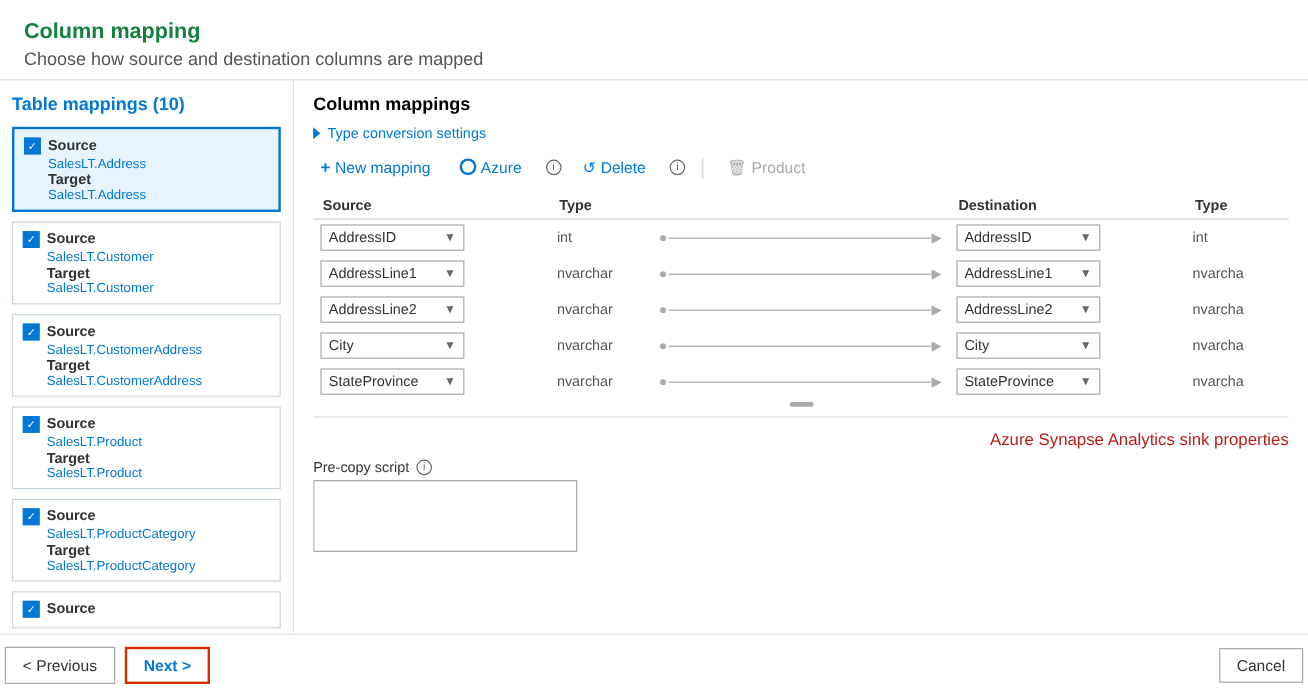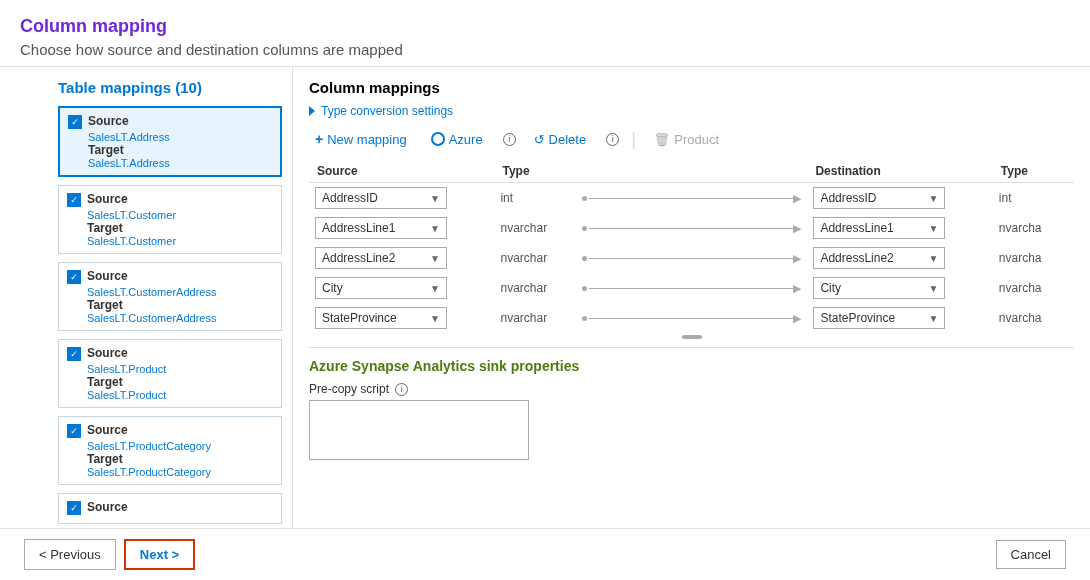--- a/index.html
+++ b/index.html
@@ -8,7 +8,7 @@
     .page-container { display: flex; flex-direction: column; height: 580px; }
 
     .page-header { padding: 16px 20px 8px 20px; border-bottom: 1px solid #e0e0e0; }
-    .page-title { font-size: 18px; font-weight: 600; color: #6d28d9; margin-bottom: 4px; }
+    .page-title { font-size: 18px; font-weight: 600; color: #15803d; margin-bottom: 4px; }
     .page-subtitle { font-size: 15px; color: #555; }
 
     .main-area { display: flex; flex: 1; overflow: hidden; padding-left: 48px; }

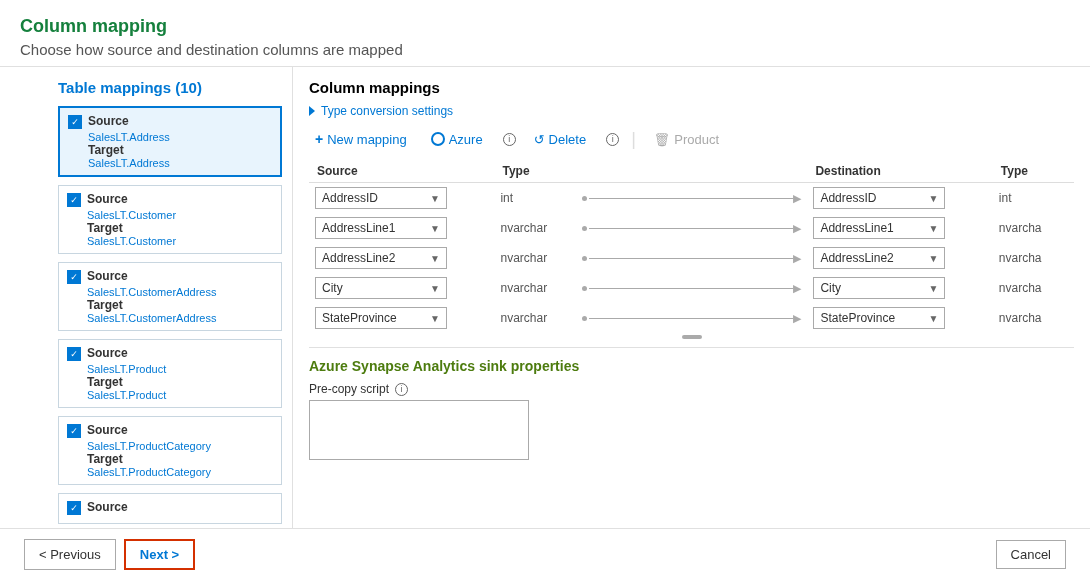--- a/index.html
+++ b/index.html
@@ -11,7 +11,7 @@
     .page-title { font-size: 18px; font-weight: 600; color: #15803d; margin-bottom: 4px; }
     .page-subtitle { font-size: 15px; color: #555; }
 
-    .main-area { display: flex; flex: 1; overflow: hidden; padding-left: 48px; }
+    .main-area { display: flex; flex: 1; overflow: hidden; }
 
     
     .left-panel { width: 245px; border-right: 1px solid #e0e0e0; padding: 12px 10px; overflow-y: auto; flex-shrink: 0; }

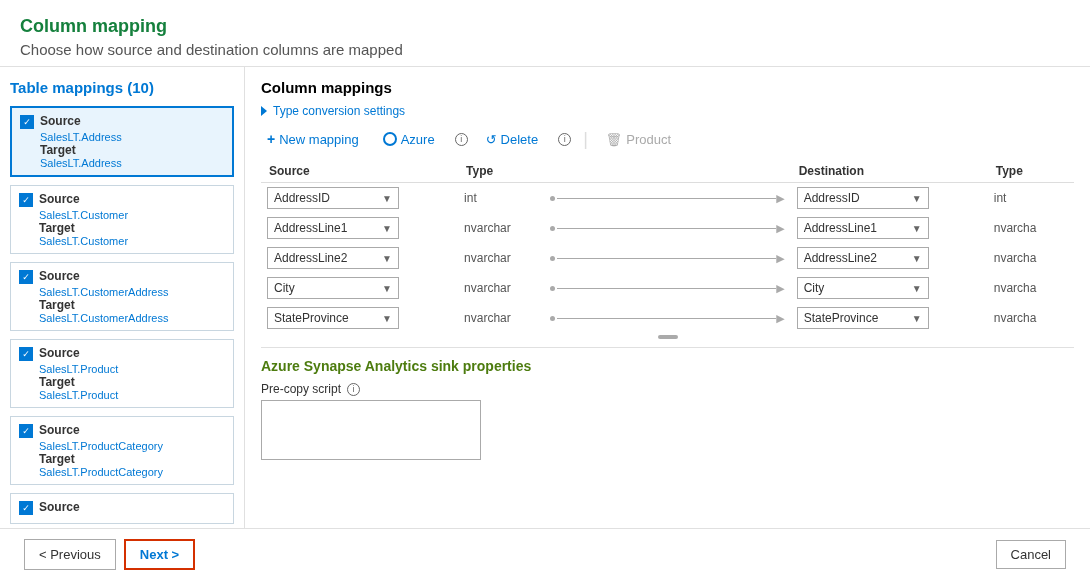--- a/index.html
+++ b/index.html
@@ -53,7 +53,7 @@
     .col-dest { width: 160px; }
     .col-type-dst { width: 70px; }
 
-    .select-dropdown { width: 132px; border: 1px solid #aaa; padding: 3px 6px; font-size: 12px; background: #fff; display: flex; align-items: center; justify-content: space-between; cursor: pointer; }
+    .select-dropdown { width: 120px; border: 1px solid #aaa; padding: 3px 6px; font-size: 12px; background: #fff; display: flex; align-items: center; justify-content: space-between; cursor: pointer; }
     .select-dropdown .caret { color: #666; font-size: 10px; }
 
     .arrow-line { display: flex; align-items: center; width: 100%; }

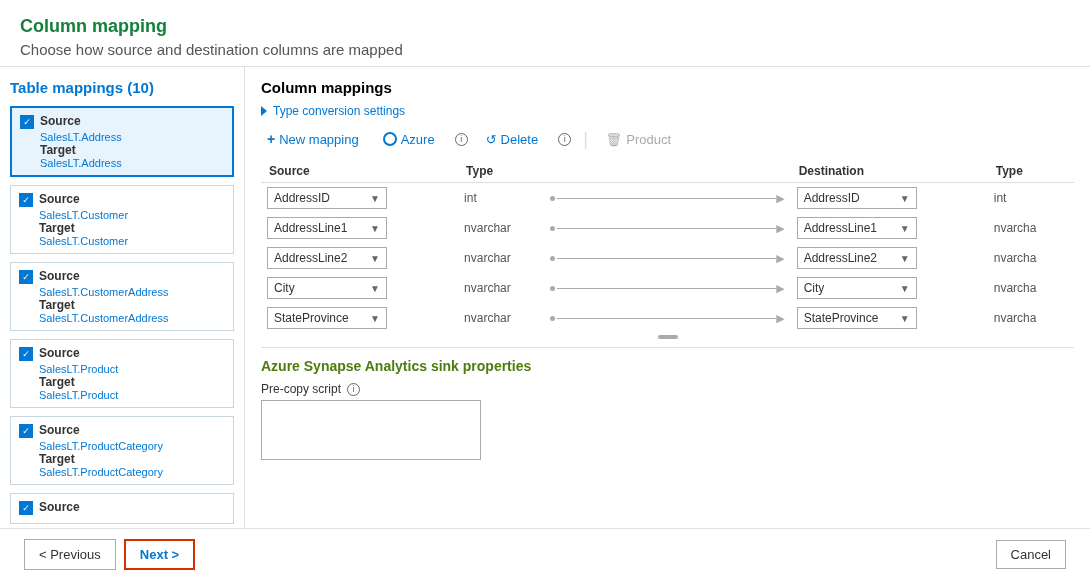--- a/index.html
+++ b/index.html
@@ -68,7 +68,7 @@
 
     
     .sink-section { margin-top: 6px; border-top: 1px solid #e0e0e0; padding-top: 10px; }
-    .sink-title { font-size: 14px; font-weight: 700; color: #4d7c0f; margin-bottom: 8px; }
+    .sink-title { font-size: 14px; font-weight: 400; color: #b91c1c; margin-bottom: 8px; text-align: right; }
     .sink-label { font-size: 12px; color: #333; margin-bottom: 4px; display: flex; align-items: center; gap: 4px; }
     .sink-textarea { width: 220px; height: 60px; border: 1px solid #aaa; resize: none; font-size: 12px; padding: 4px; }
 

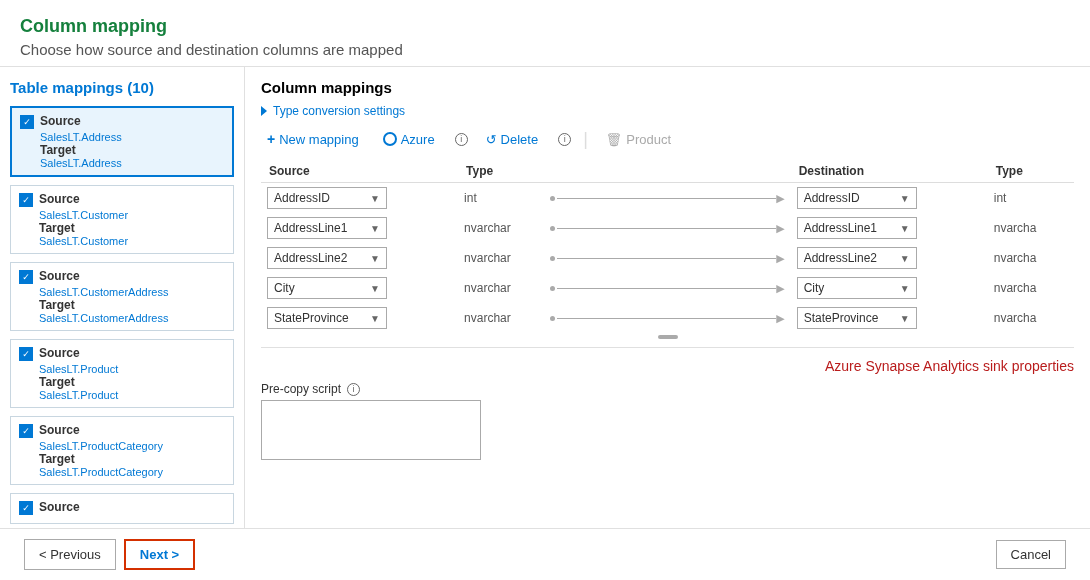--- a/index.html
+++ b/index.html
@@ -73,7 +73,7 @@
     .sink-textarea { width: 220px; height: 60px; border: 1px solid #aaa; resize: none; font-size: 12px; padding: 4px; }
 
     
-    .page-footer { display: flex; align-items: center; padding: 10px 24px; border-top: 1px solid #e0e0e0; justify-content: space-between; }
+    .page-footer { display: flex; align-items: center; padding: 10px 4px; border-top: 1px solid #e0e0e0; justify-content: space-between; }
     .footer-left { display: flex; gap: 8px; }
     .btn-secondary { border: 1px solid #aaa; background: #fff; padding: 6px 14px; font-size: 13px; cursor: pointer; color: #333; }
     .btn-primary { border: 2px solid #d43000; background: #fff; padding: 6px 14px; font-size: 13px; cursor: pointer; color: #0078d4; font-weight: 600; }

